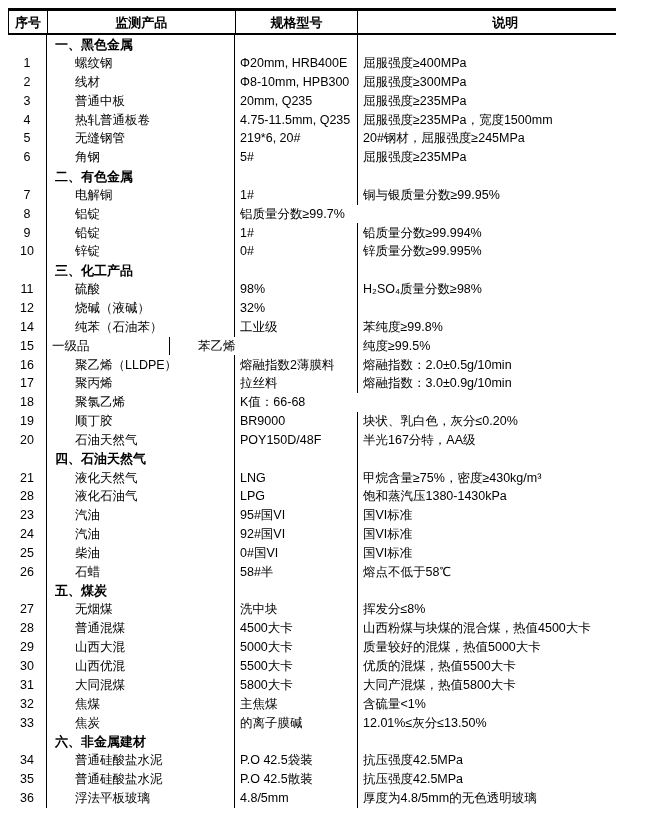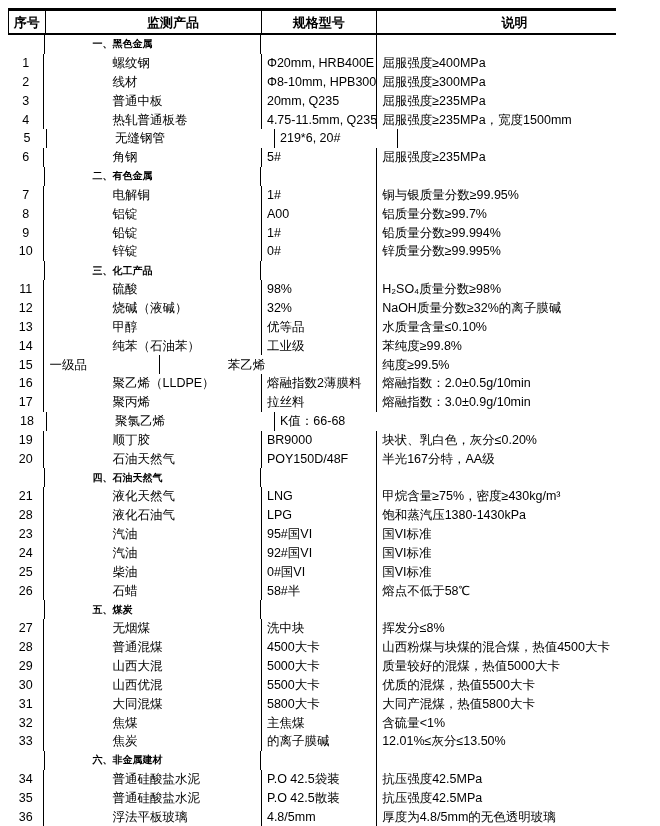--- a/index.html
+++ b/index.html
@@ -25,7 +25,7 @@
     white-space:nowrap; overflow:hidden;
   }
   .c1 { width:39px;  justify-content:center; border-right:1px solid #000; }
-  .c2 { width:188px; padding-left:28px;      border-right:1px solid #000;margin-left:40px; }
+  .c2 { width:188px; padding-left:28px;      border-right:1px solid #000; }
   .c3 { width:123px; padding-left:5px;       border-right:1px solid #000; }
   .c4 { width:294px; padding-left:5px;text-align:center; }
   .header-row .cell { justify-content:center; padding-left:0; font-size:13px; }

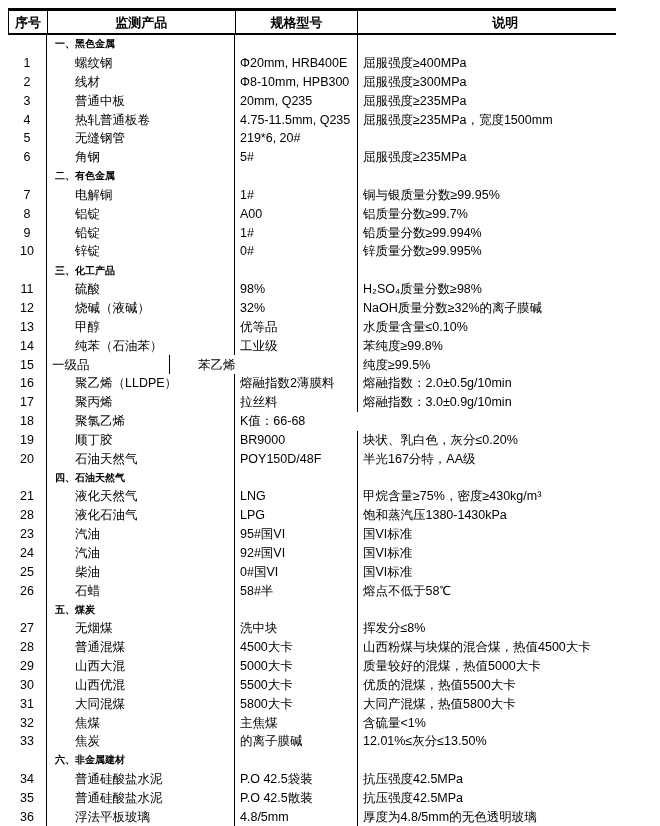--- a/index.html
+++ b/index.html
@@ -29,7 +29,7 @@
   .c3 { width:123px; padding-left:5px;       border-right:1px solid #000; }
   .c4 { width:294px; padding-left:5px;text-align:center; }
   .header-row .cell { justify-content:center; padding-left:0; font-size:13px; }
-  .section-row .c2 { padding-left:8px; font-weight:bold; font-size:10px; }
+  .section-row .c2 { padding-left:8px; font-weight:bold; font-size:13px; }
 </style>
 </head>
 <body>

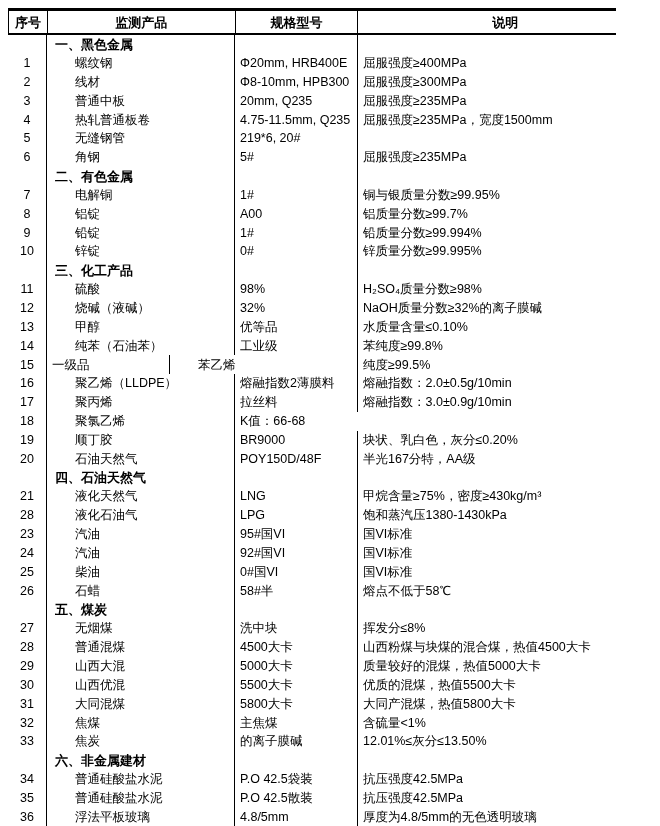--- a/index.html
+++ b/index.html
@@ -79,6 +79,7 @@
           <div class="cell c1">5</div>
           <div class="cell c2">无缝钢管</div>
           <div class="cell c3">219*6, 20#</div>
+          <div class="cell c4">20#钢材，屈服强度≥245MPa</div>
         </div>
         <div class="row body-row item-row">
           <div class="cell c1">6</div>

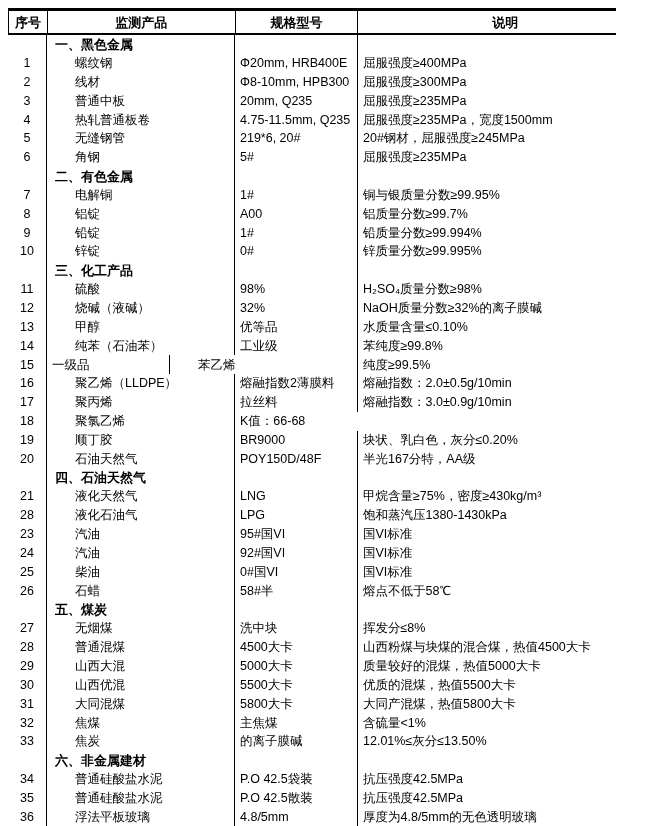--- a/index.html
+++ b/index.html
@@ -102,7 +102,6 @@
         <div class="row body-row item-row">
           <div class="cell c1">8</div>
           <div class="cell c2">铝锭</div>
-          <div class="cell c3">A00</div>
           <div class="cell c4">铝质量分数≥99.7%</div>
         </div>
         <div class="row body-row item-row">

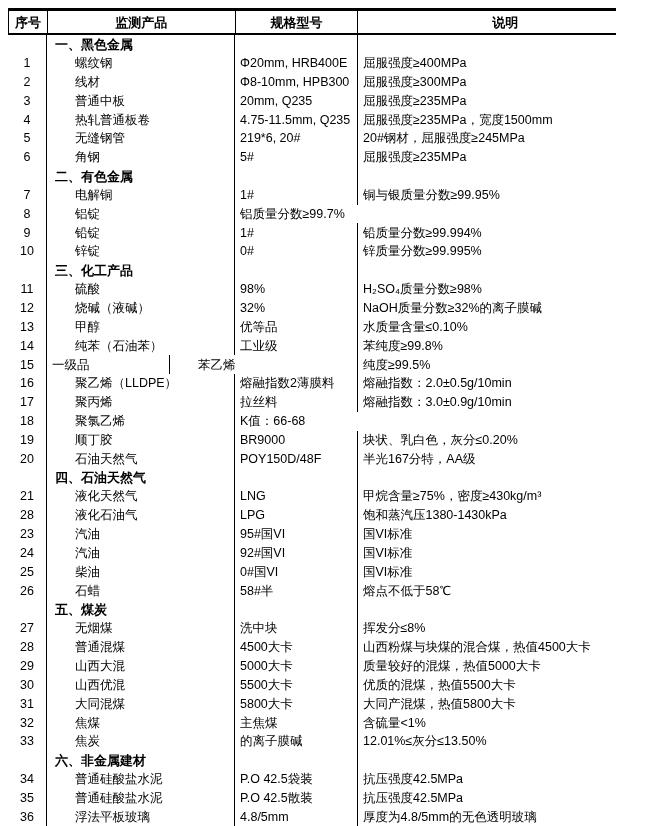--- a/index.html
+++ b/index.html
@@ -132,7 +132,6 @@
           <div class="cell c1">12</div>
           <div class="cell c2">烧碱（液碱）</div>
           <div class="cell c3">32%</div>
-          <div class="cell c4">NaOH质量分数≥32%的离子膜碱</div>
         </div>
         <div class="row body-row item-row">
           <div class="cell c1">13</div>

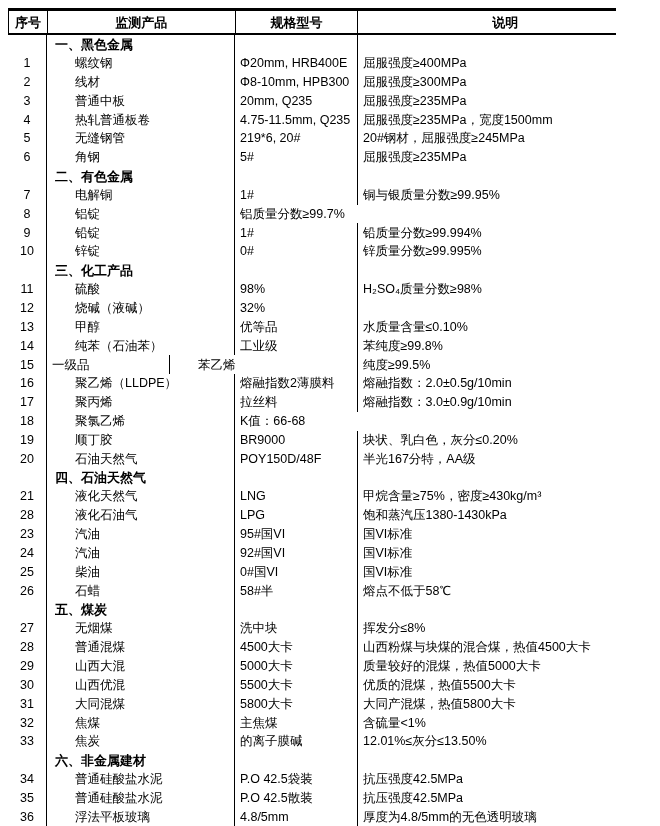--- a/index.html
+++ b/index.html
@@ -134,12 +134,6 @@
           <div class="cell c3">32%</div>
         </div>
         <div class="row body-row item-row">
-          <div class="cell c1">13</div>
-          <div class="cell c2">甲醇</div>
-          <div class="cell c3">优等品</div>
-          <div class="cell c4">水质量含量≤0.10%</div>
-        </div>
-        <div class="row body-row item-row">
           <div class="cell c1">14</div>
           <div class="cell c2">纯苯（石油苯）</div>
           <div class="cell c3">工业级</div>

